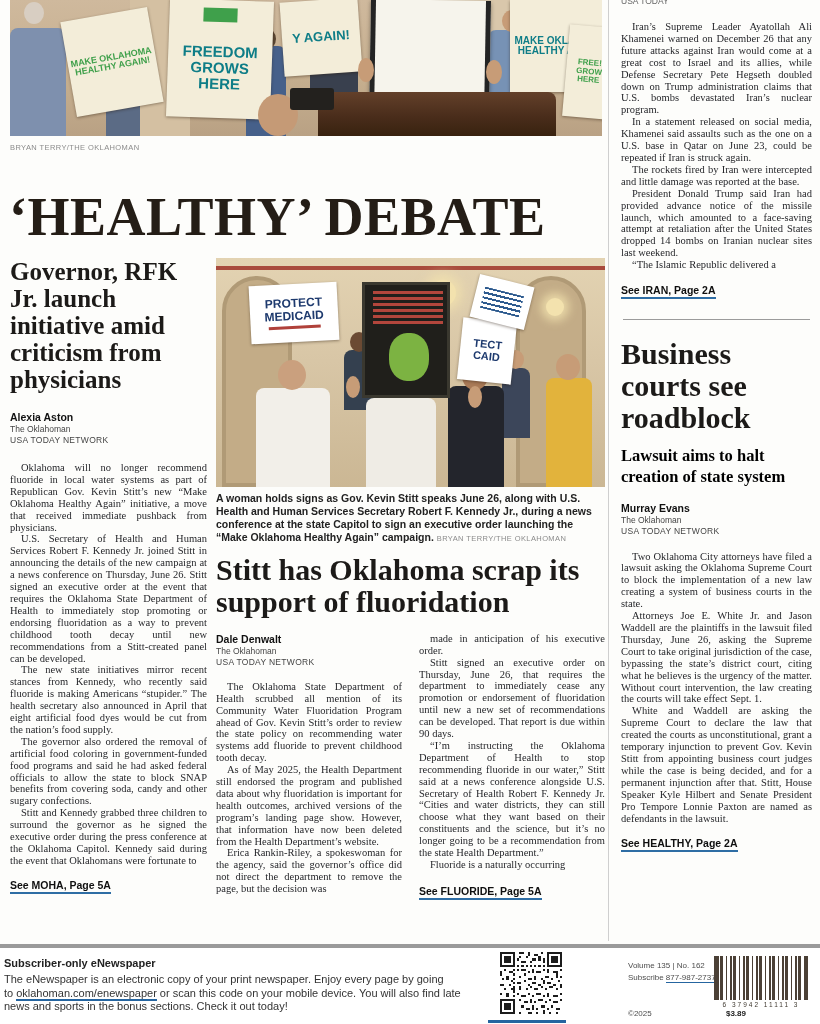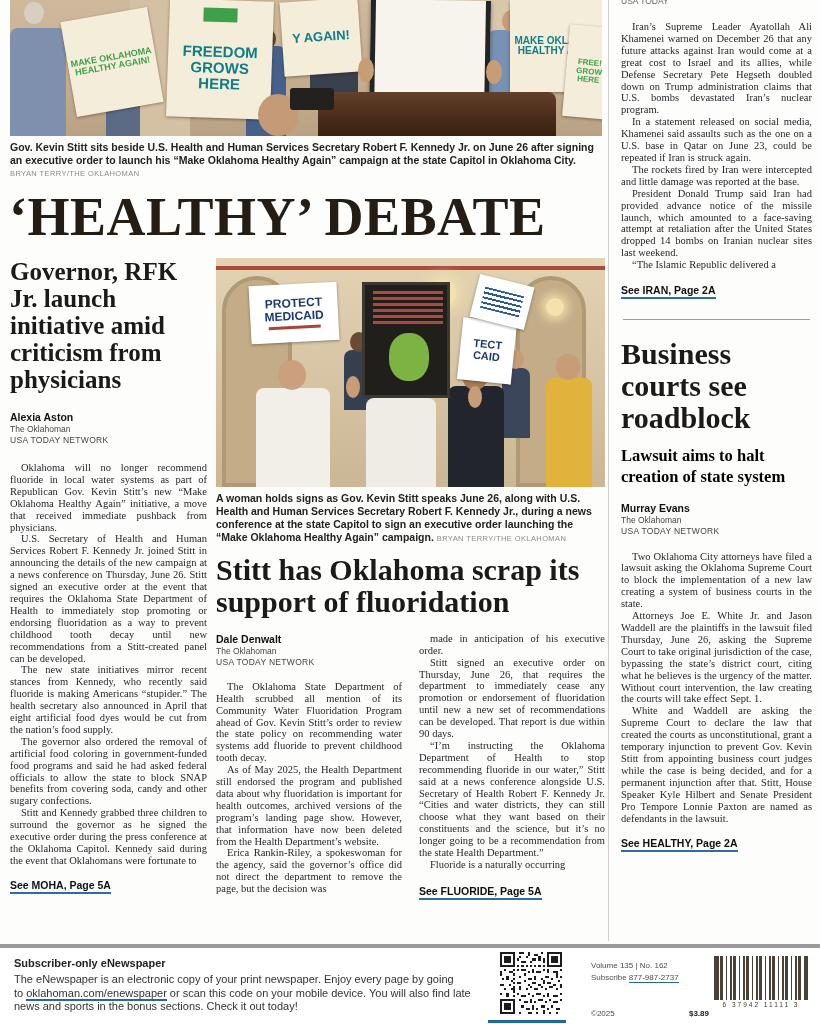--- a/index.html
+++ b/index.html
@@ -128,7 +128,6 @@
   </div>
 
   <div class="abs" style="left:10px; top:141px; width:592px;">
-    <div class="caption">Gov. Kevin Stitt sits beside U.S. Health and Human Services Secretary Robert F. Kennedy Jr. on June 26 after signing an executive order to launch his “Make Oklahoma Healthy Again” campaign at the state Capitol in Oklahoma City.</div>
     <div class="credit" style="margin-top:2px;">BRYAN TERRY/THE OKLAHOMAN</div>
   </div>
 

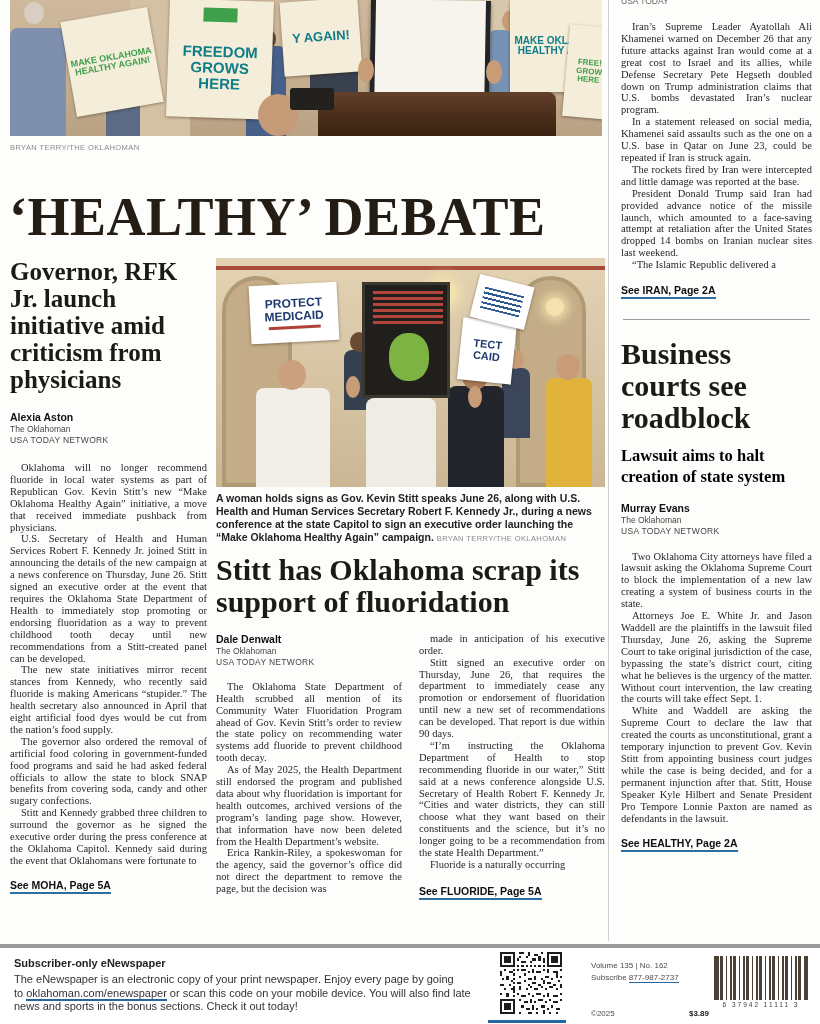--- a/index.html
+++ b/index.html
@@ -261,7 +261,7 @@
   </div>
 
   <div id="page-footer">
-    <div class="abs" style="left:14px; top:9px; width:462px;">
+    <div class="abs" style="left:4px; top:9px; width:462px;">
       <div id="footer-heading">Subscriber-only eNewspaper</div>
       <p id="footer-text"><span>The eNewspaper is an electronic copy of your print newspaper. Enjoy every page by going to</span><a class="blue-link">oklahoman.com/enewspaper</a><span>or scan this code on your mobile device. You will also find late news and sports in the bonus sections. Check it out today!</span></p>
     </div>

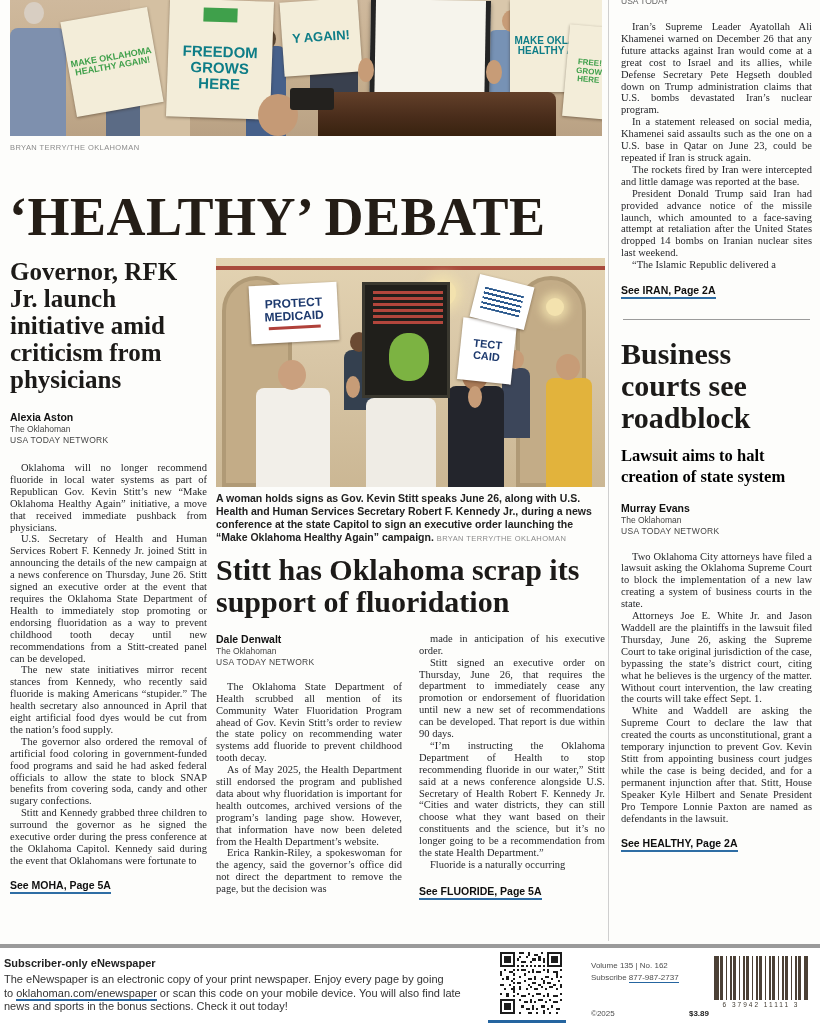--- a/index.html
+++ b/index.html
@@ -286,7 +286,7 @@
     </div>
     <div class="abs" style="left:488px; top:72px; width:78px; height:3px; background:#2565a0;"></div>
 
-    <div class="abs" style="left:591px; top:12px; width:118px;">
+    <div class="abs" style="left:628px; top:12px; width:118px;">
       <div class="meta-line">Volume 135 | No. 162</div>
       <div class="meta-line">
         <span>Subscribe</span>

